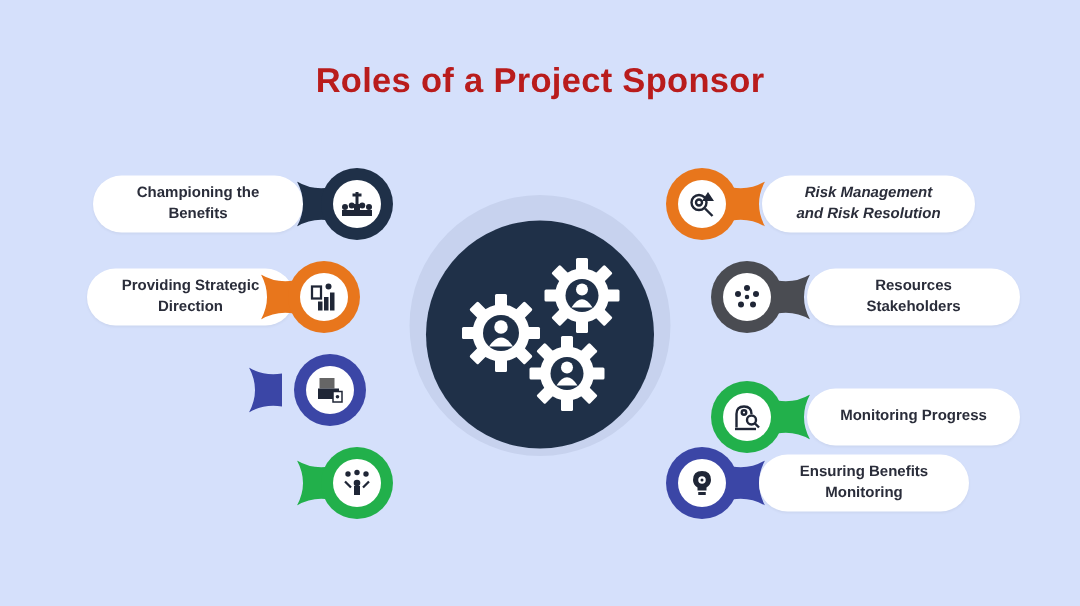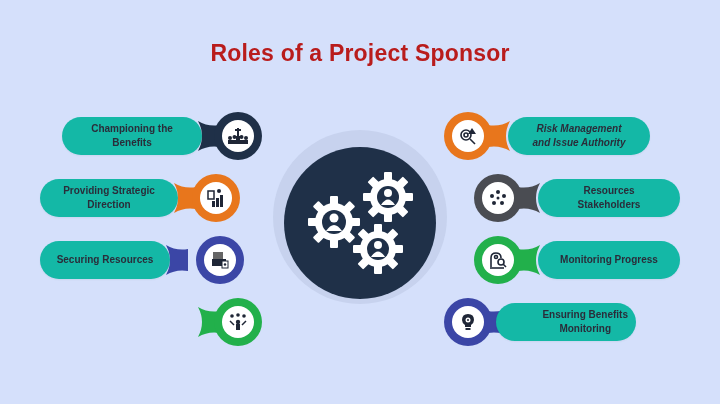--- a/index.html
+++ b/index.html
@@ -8,7 +8,7 @@
   .center-halo { position: absolute; left: 273px; top: 130px; width: 174px; height: 174px; border-radius: 50%; background: #c7d2ee; }
   .center { position: absolute; left: 284px; top: 147px; width: 152px; height: 152px; border-radius: 50%; background: #1f3048; }
   .item { position: absolute; height: 44px; }
-  .pill { position: absolute; height: 38px; background: #14b8a6; border-radius: 19px; display: flex; align-items: center; justify-content: center; text-align: center; font-size: 10px; font-weight: bold; color: #2a2d3a; line-height: 14px; box-shadow: 0 1px 2px rgba(0,0,0,0.05); padding: 0 8px; }
+  .pill { position: absolute; height: 38px; background: #ffffff; border-radius: 19px; display: flex; align-items: center; justify-content: center; text-align: center; font-size: 10px; font-weight: bold; color: #2a2d3a; line-height: 14px; box-shadow: 0 1px 2px rgba(0,0,0,0.05); padding: 0 8px; }
   .badge { position: absolute; width: 48px; height: 48px; border-radius: 50%; }
   .badge .inner { position: absolute; left: 8px; top: 8px; width: 32px; height: 32px; border-radius: 50%; background: #fff; display:flex; align-items:center; justify-content:center; }
   .tail { position: absolute; width: 22px; height: 30px; }

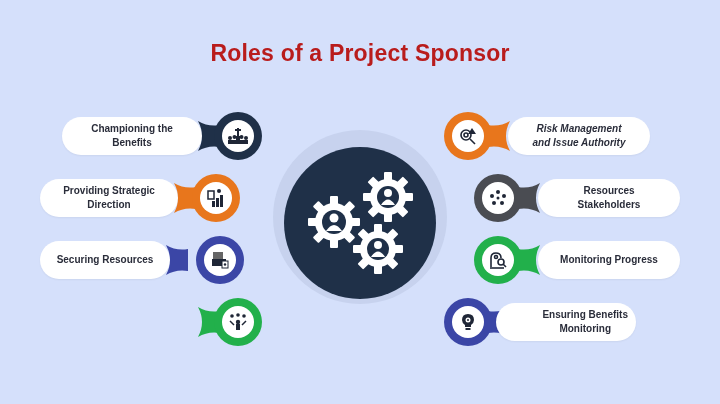--- a/index.html
+++ b/index.html
@@ -175,7 +175,7 @@
       <path d="M22 0 Q12 6 0 4 L0 26 Q12 24 22 30 Q14 15 22 0Z" fill="#e8761c"></path>
     </svg>
   <div class="pill" style="left:64px;top:3px;width:142px;font-style:italic;">
-    <span><span>Risk Management</span><br><span>and Issue Authority</span></span>
+    <span><span>Risk Management</span><br><span>and Risk Resolution</span></span>
   </div>
 </div>
 

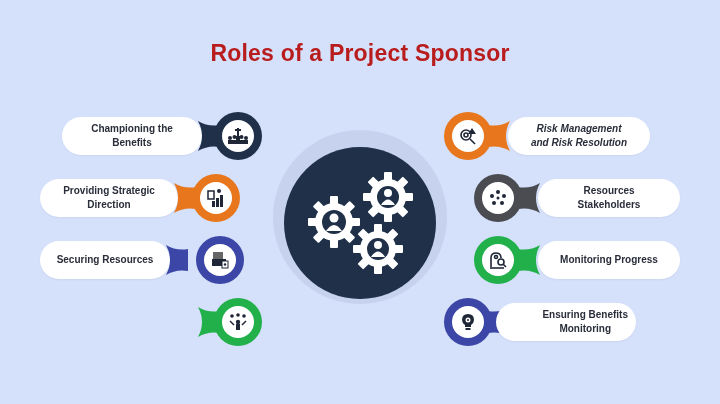--- a/index.html
+++ b/index.html
@@ -96,7 +96,7 @@
 </div>
 
 <div class="item" style="left:40px;top:176px;width:226px;">
-  <div class="pill" style="left:0;top:3px;width:138px;">
+  <div class="pill" style="left:18px;top:3px;width:138px;">
     <span><span>Providing Strategic</span><br><span>Direction</span></span>
   </div>
   <svg class="tail" style="left:134px;top:7px;" viewBox="0 0 22 30">

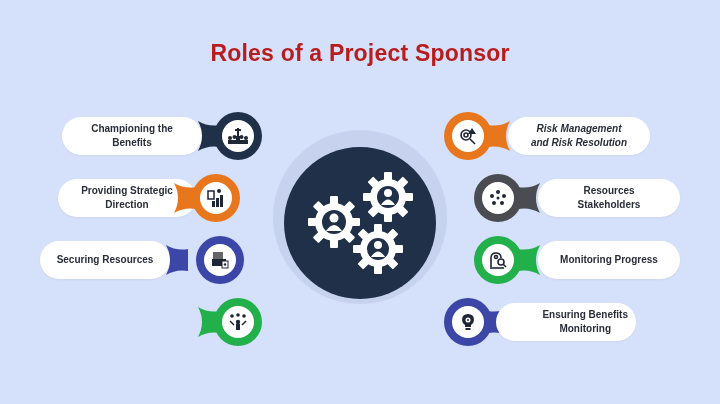--- a/index.html
+++ b/index.html
@@ -118,9 +118,6 @@
 </div>
 
 <div class="item" style="left:40px;top:238px;width:226px;">
-  <div class="pill" style="left:0;top:3px;width:130px;">
-    <span>Securing Resources</span>
-  </div>
   <svg class="tail" style="left:126px;top:7px;" viewBox="0 0 22 30">
       <path d="M0 0 Q10 6 22 4 L22 26 Q10 24 0 30 Q8 15 0 0Z" fill="#3b46a6"></path>
     </svg>

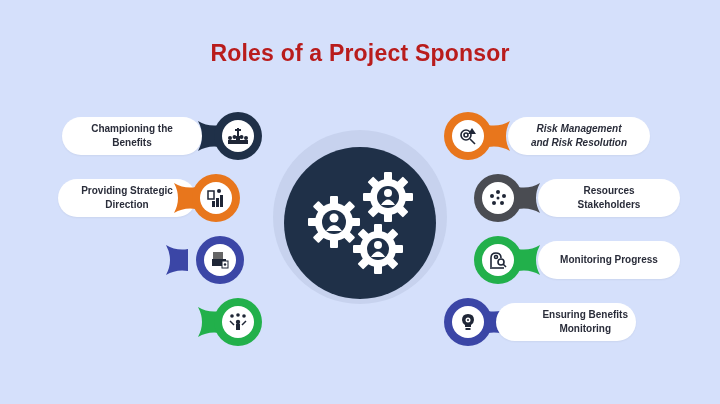--- a/index.html
+++ b/index.html
@@ -199,7 +199,7 @@
   </div>
 </div>
 
-<div class="item" style="left:474px;top:238px;width:206px;">
+<div class="item" style="left:474px;top:256px;width:206px;">
   <div class="badge" style="left:0;top:-2px;background:#22b04b;">
     <div class="inner">
         <svg width="20" height="20" viewBox="0 0 20 20">

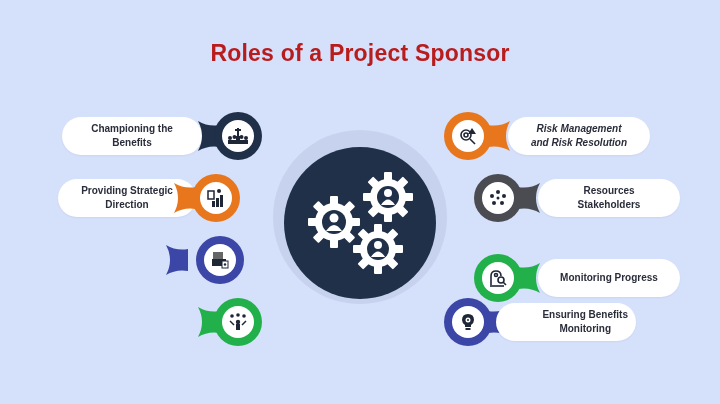--- a/index.html
+++ b/index.html
@@ -237,7 +237,7 @@
   <svg class="tail" style="left:44px;top:7px;" viewBox="0 0 22 30">
       <path d="M22 0 Q12 6 0 4 L0 26 Q12 24 22 30 Q14 15 22 0Z" fill="#3b46a6"></path>
     </svg>
-  <div class="pill" style="left:52px;top:3px;width:140px;justify-content:flex-end;">
+  <div class="pill" style="left:62px;top:3px;width:140px;">
     <span><span>Ensuring Benefits</span><br><span>Monitoring</span></span>
   </div>
 </div>

